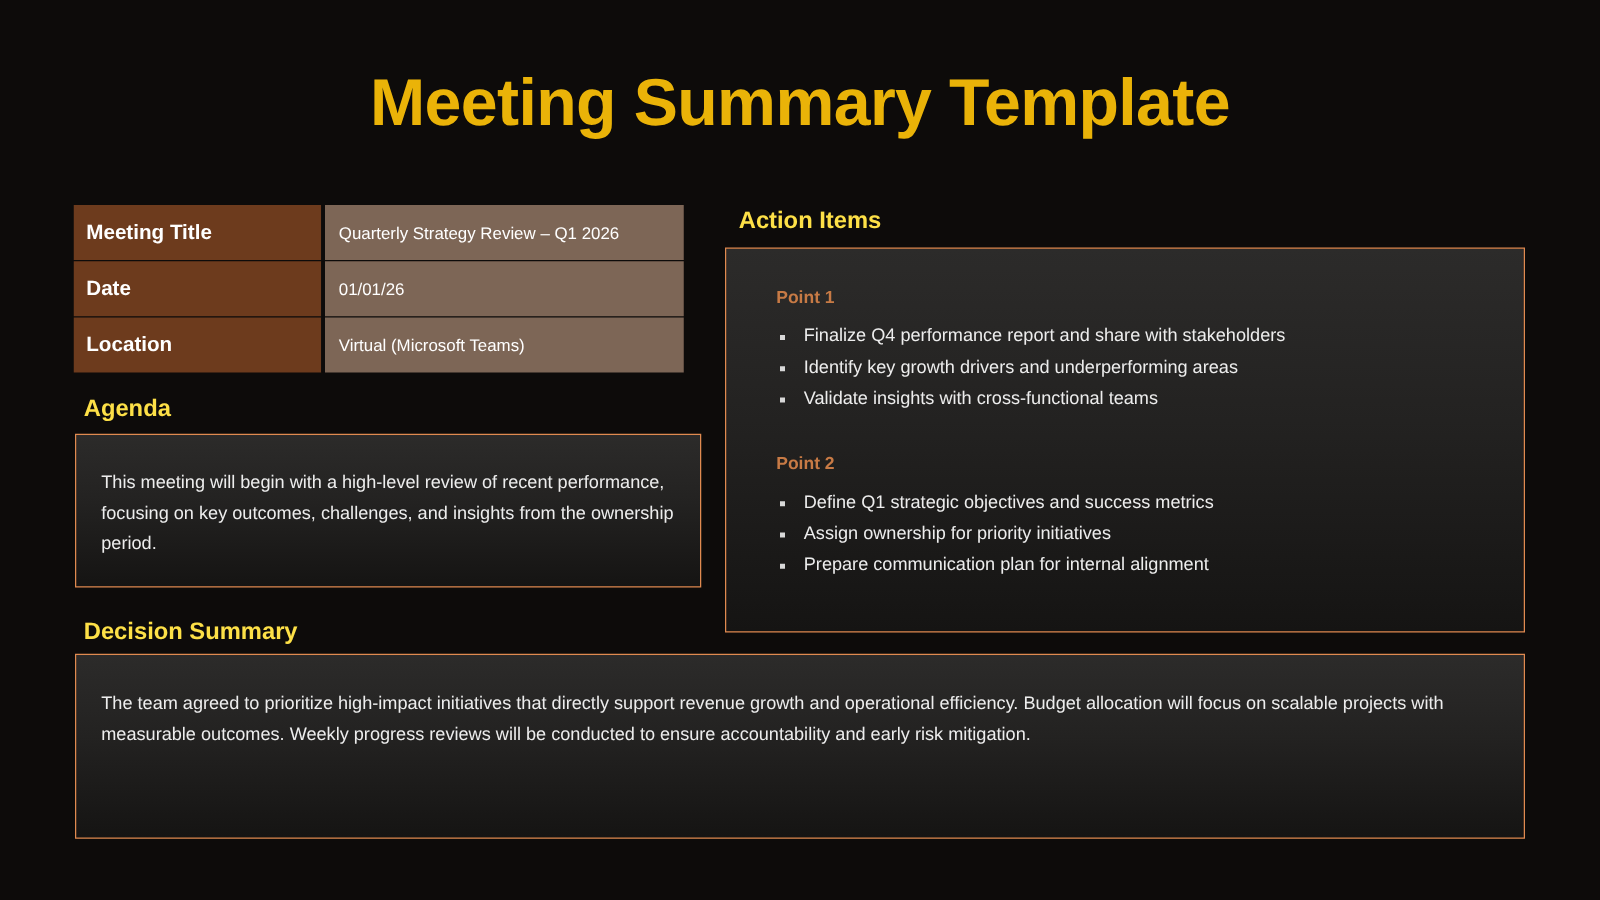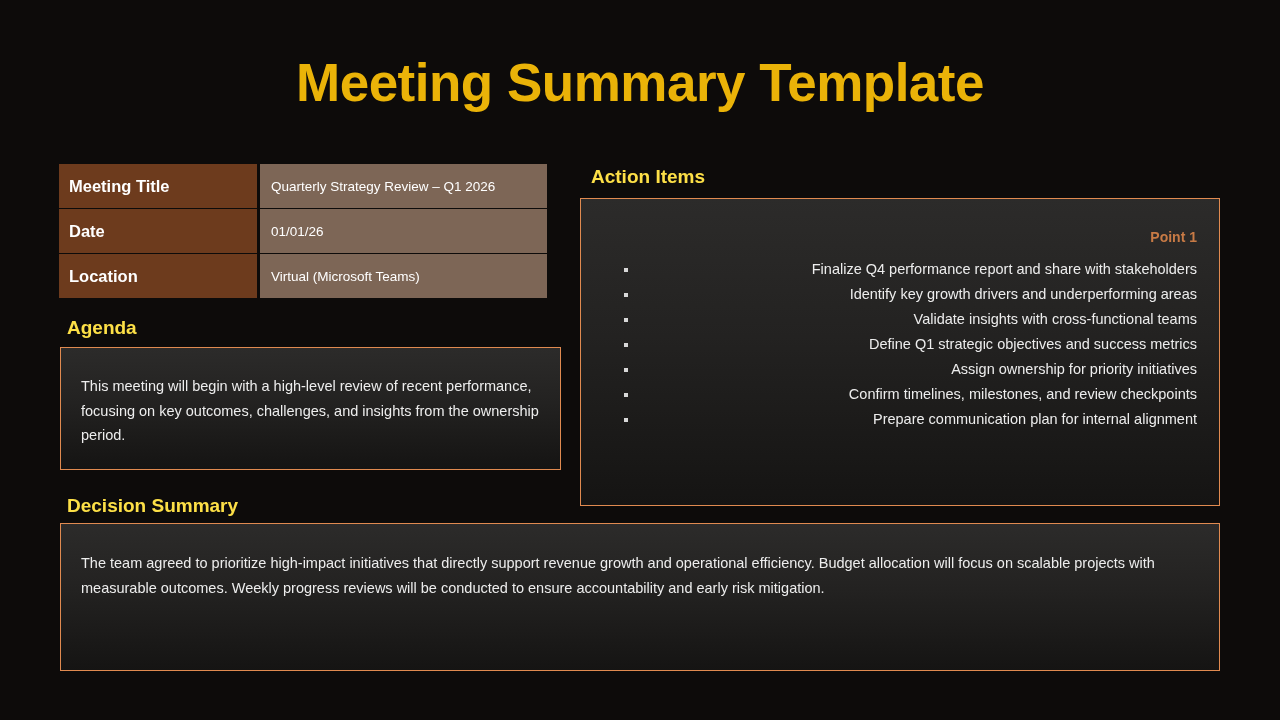--- a/index.html
+++ b/index.html
@@ -63,7 +63,7 @@
     background:linear-gradient(to bottom, #2c2b2a 0%, #232221 45%, #151413 100%);
   }
   #agenda-panel   { left:60px;  top:347px; width:501px; height:123px; }
-  #action-panel   { left:580px; top:198px; width:640px; height:308px;text-align:right; }
+  #action-panel   { left:580px; top:198px; width:640px; height:308px; }
   #decision-panel { left:60px;  top:523px; width:1160px; height:148px; }
 
   .panel-body {

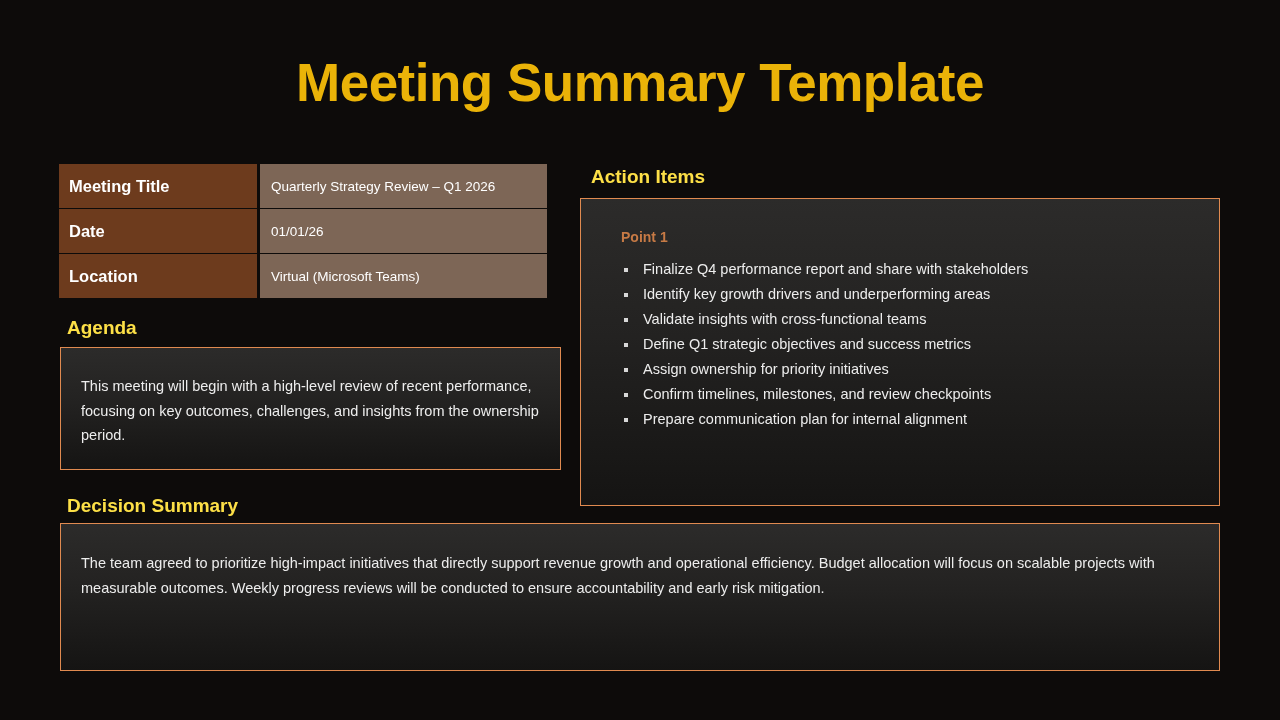--- a/index.html
+++ b/index.html
@@ -141,6 +141,7 @@
         <li>Validate insights with cross-functional teams</li>
       </ul>
 
+      <div class="point-label second">Point 2</div>
       <ul class="bullet-list">
         <li>Define Q1 strategic objectives and success metrics</li>
         <li>Assign ownership for priority initiatives</li>

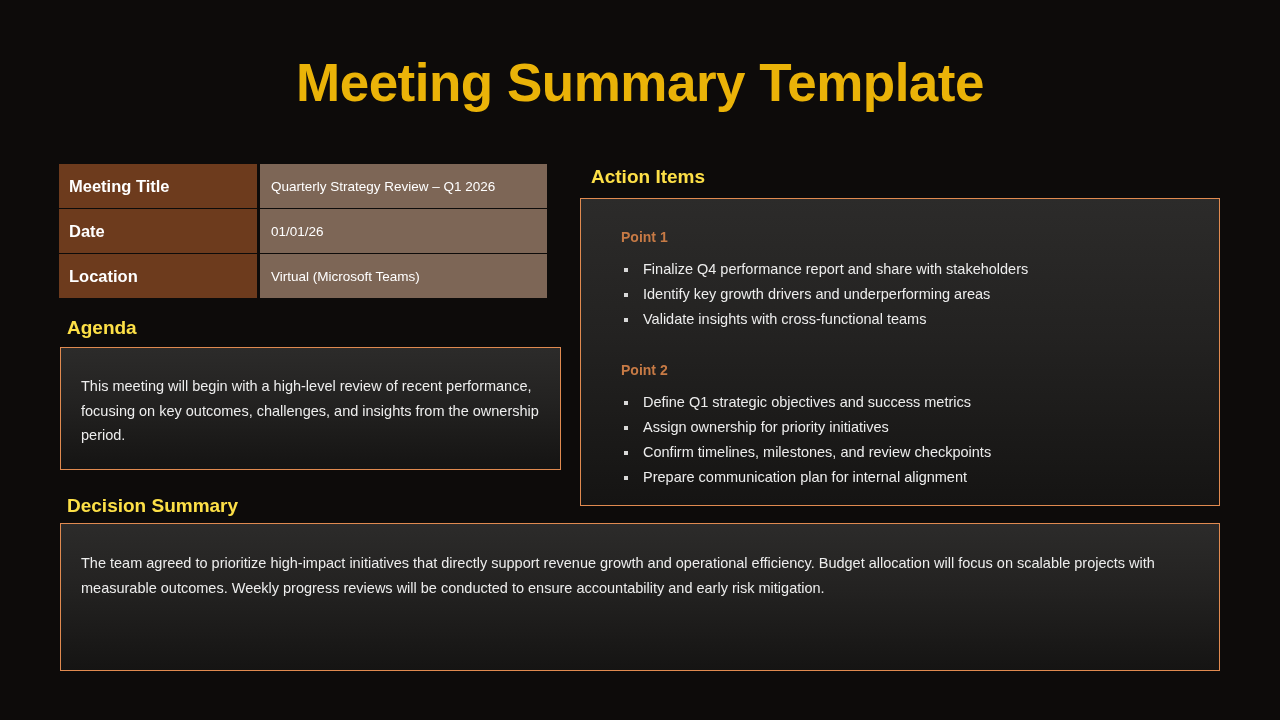--- a/index.html
+++ b/index.html
@@ -145,7 +145,6 @@
       <ul class="bullet-list">
         <li>Define Q1 strategic objectives and success metrics</li>
         <li>Assign ownership for priority initiatives</li>
-        <li>Confirm timelines, milestones, and review checkpoints</li>
         <li>Prepare communication plan for internal alignment</li>
       </ul>
 

